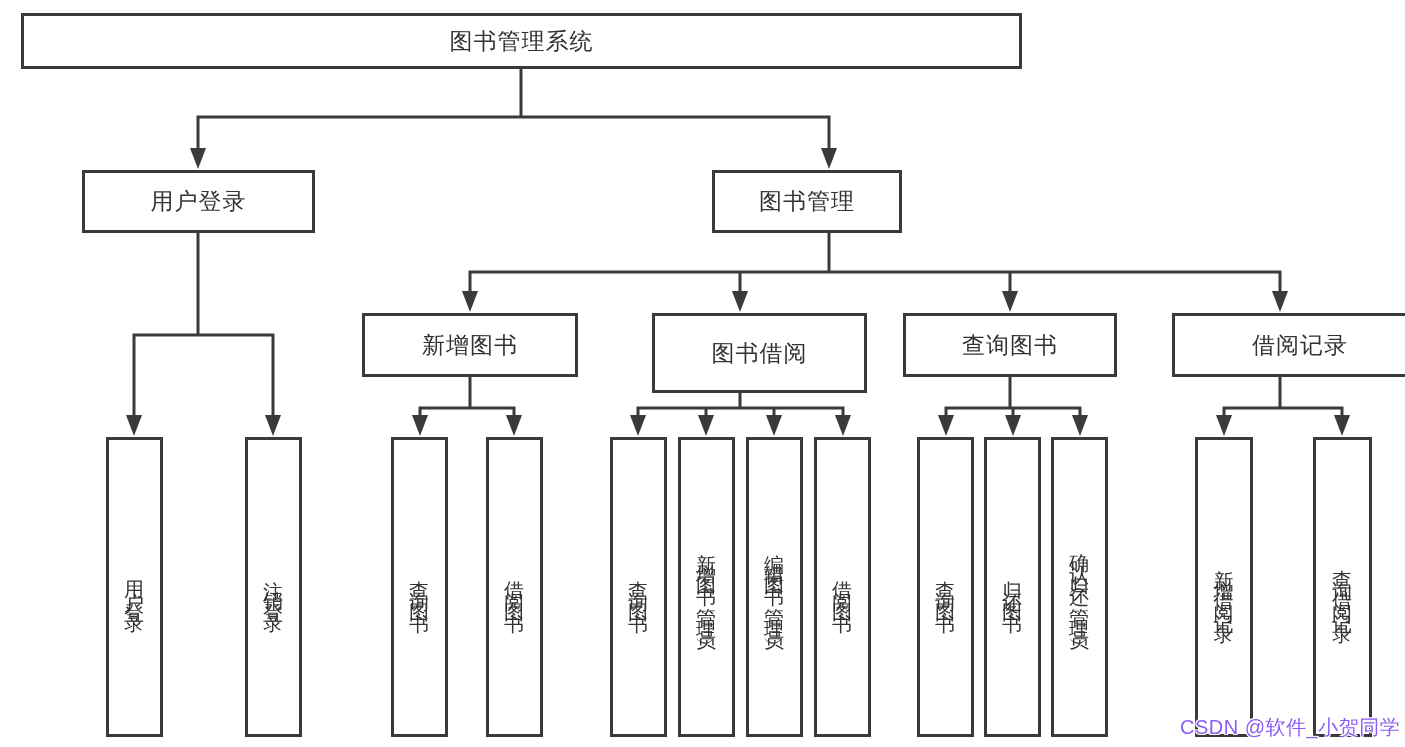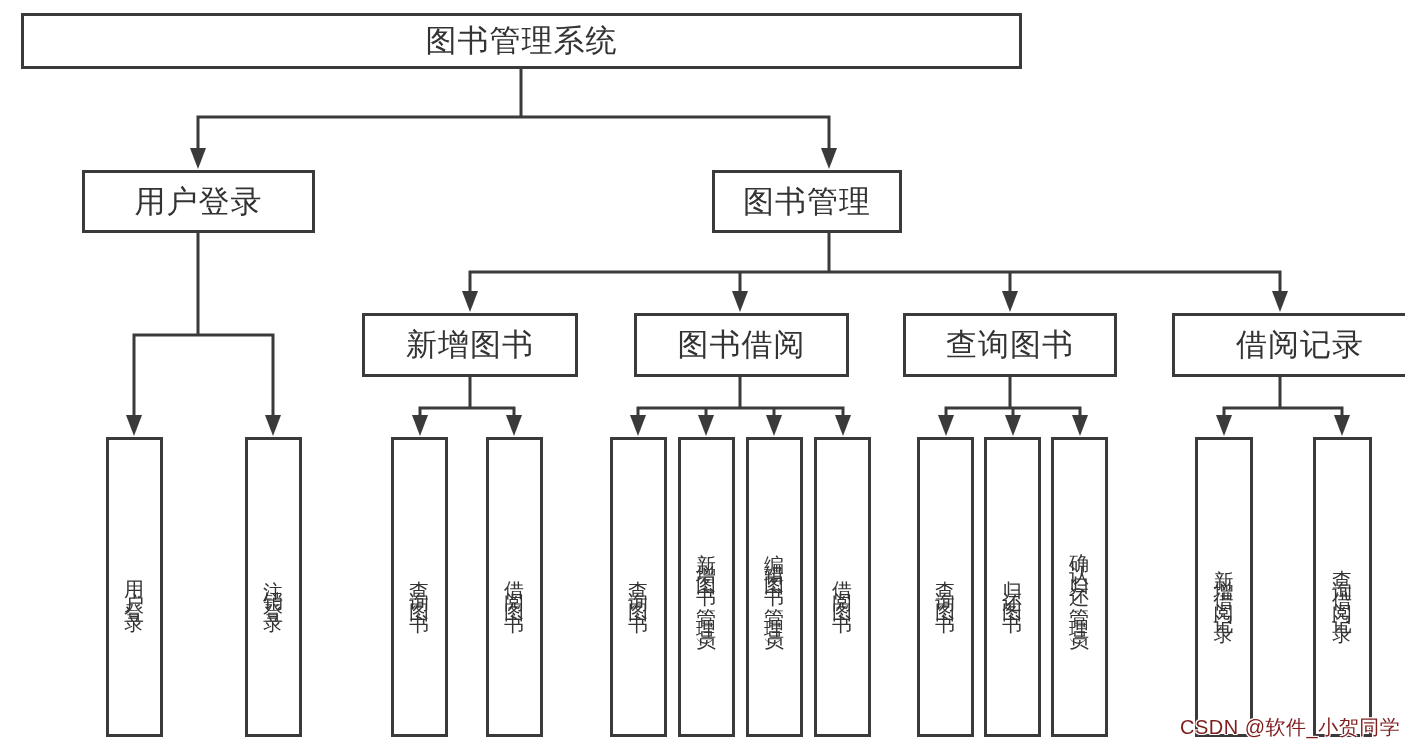--- a/index.html
+++ b/index.html
@@ -29,7 +29,7 @@
     text-align: center;
   }
   .node-h {
-    font-size: 31px;
+    font-size: 23px;
     letter-spacing: 1px;
     white-space: nowrap;
   }

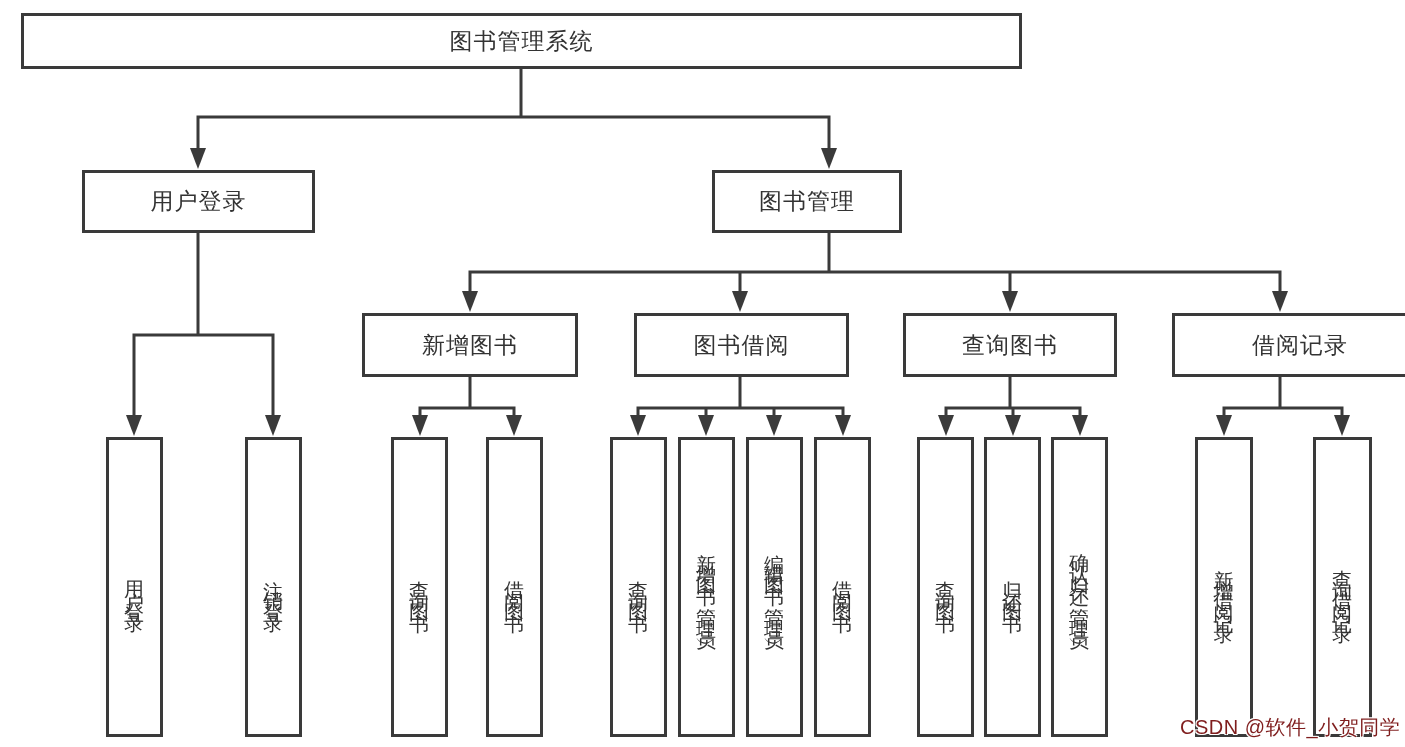--- a/index.html
+++ b/index.html
@@ -112,7 +112,7 @@
   <div class="node node-h" style="left:712px; top:170px; width:190px; height:63px;">图书管理</div>
 
   <div class="node node-h" style="left:362px; top:313px; width:216px; height:64px;">新增图书</div>
-  <div class="node node-h" style="left:634px; top:313px; width:215px; height:64px;">图书借阅</div>
+  <div class="node node-h" style="left:652px; top:313px; width:215px; height:80px;">图书借阅</div>
   <div class="node node-h" style="left:903px; top:313px; width:214px; height:64px;">查询图书</div>
   <div class="node node-h" style="left:1172px; top:313px; width:256px; height:64px;">借阅记录</div>
 

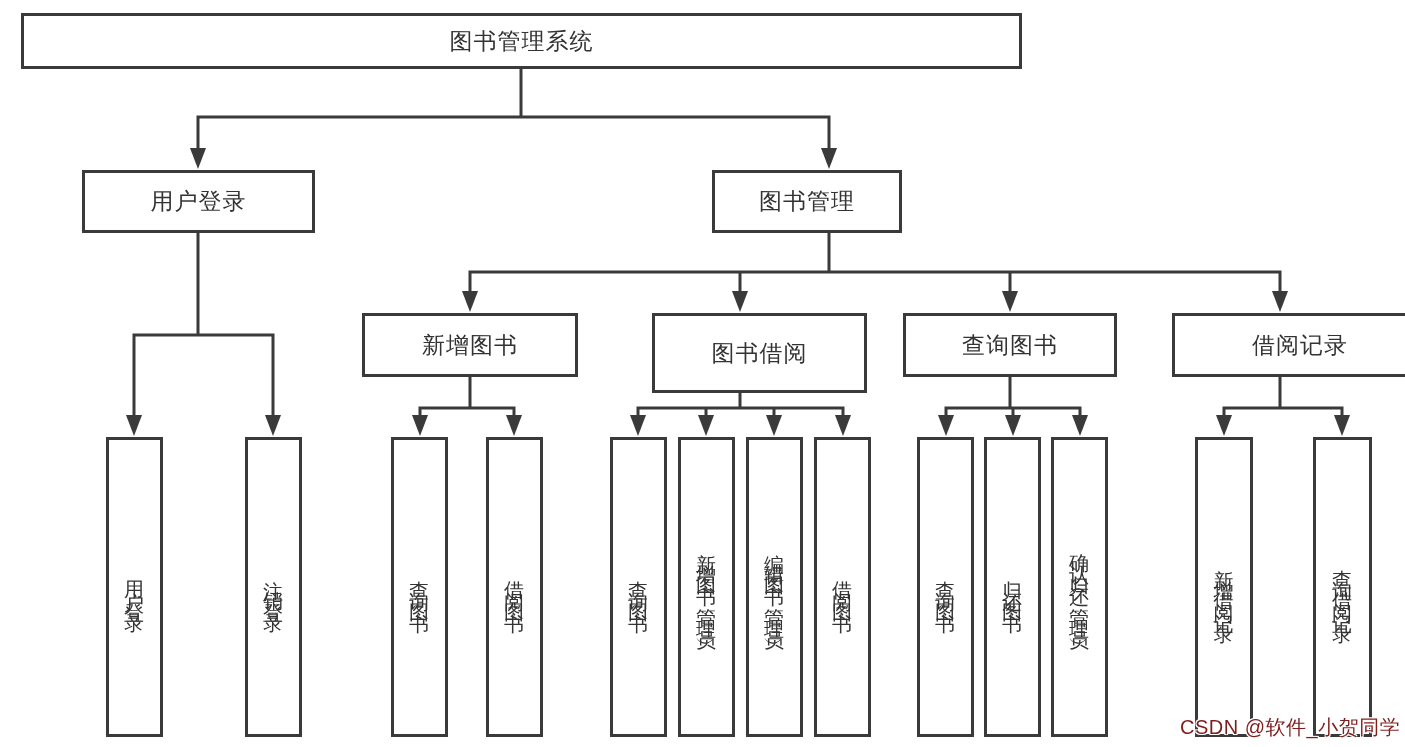--- a/index.html
+++ b/index.html
@@ -48,7 +48,7 @@
     width: 225px;
     font-size: 20px;
     letter-spacing: 0.5px;
-    color: #7f1d1d;
+    color: #8b5cf6;
     white-space: nowrap;
     text-shadow: 1px 1px 0 #ffffff, -1px -1px 0 #ffffff, 1px -1px 0 #ffffff, -1px 1px 0 #ffffff;
     z-index: 5;

